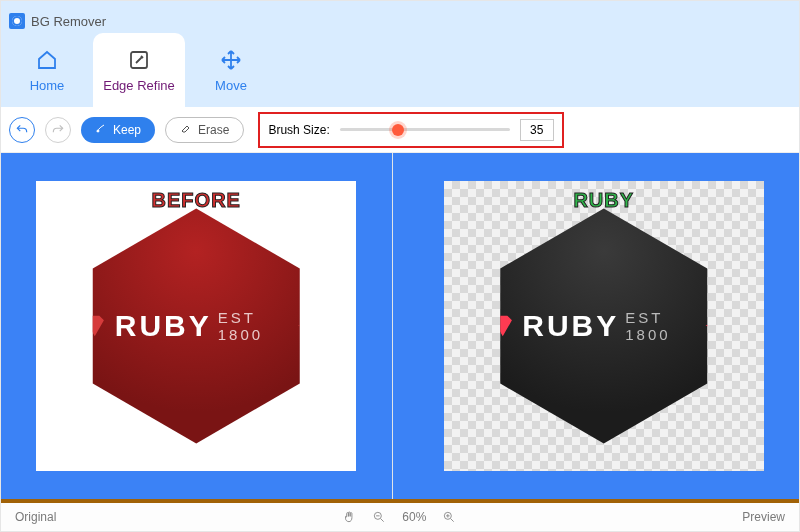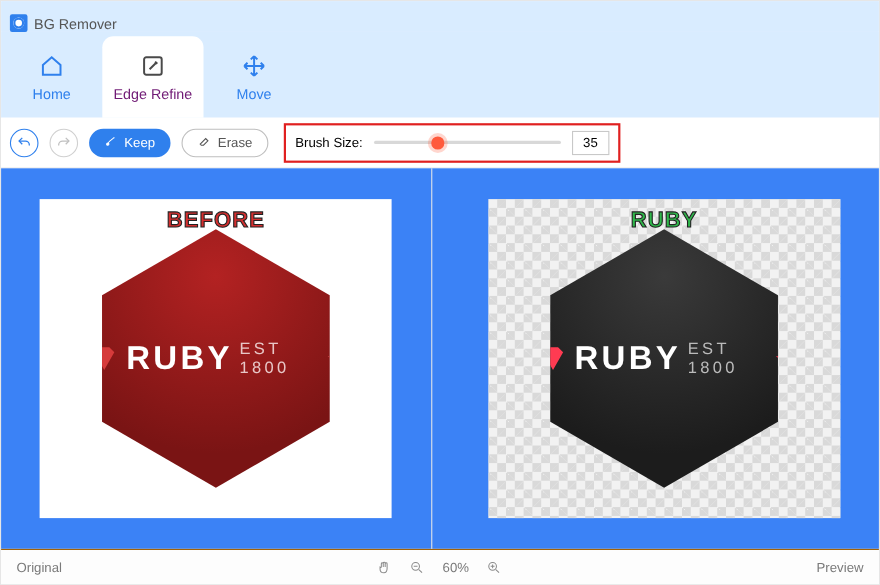--- a/index.html
+++ b/index.html
@@ -140,7 +140,7 @@
   .hex.red  .gem svg path { fill:#d63b3b;}
   
   .footer {
-    height:32px; background:#fdfdfd; border-top:1px solid #a16207;
+    height:32px; background:#fdfdfd; border-top:4px solid #a16207;
     display:flex; align-items:center; padding:0 14px;
     font-size:12px; color:#7a7a7a;
   }

